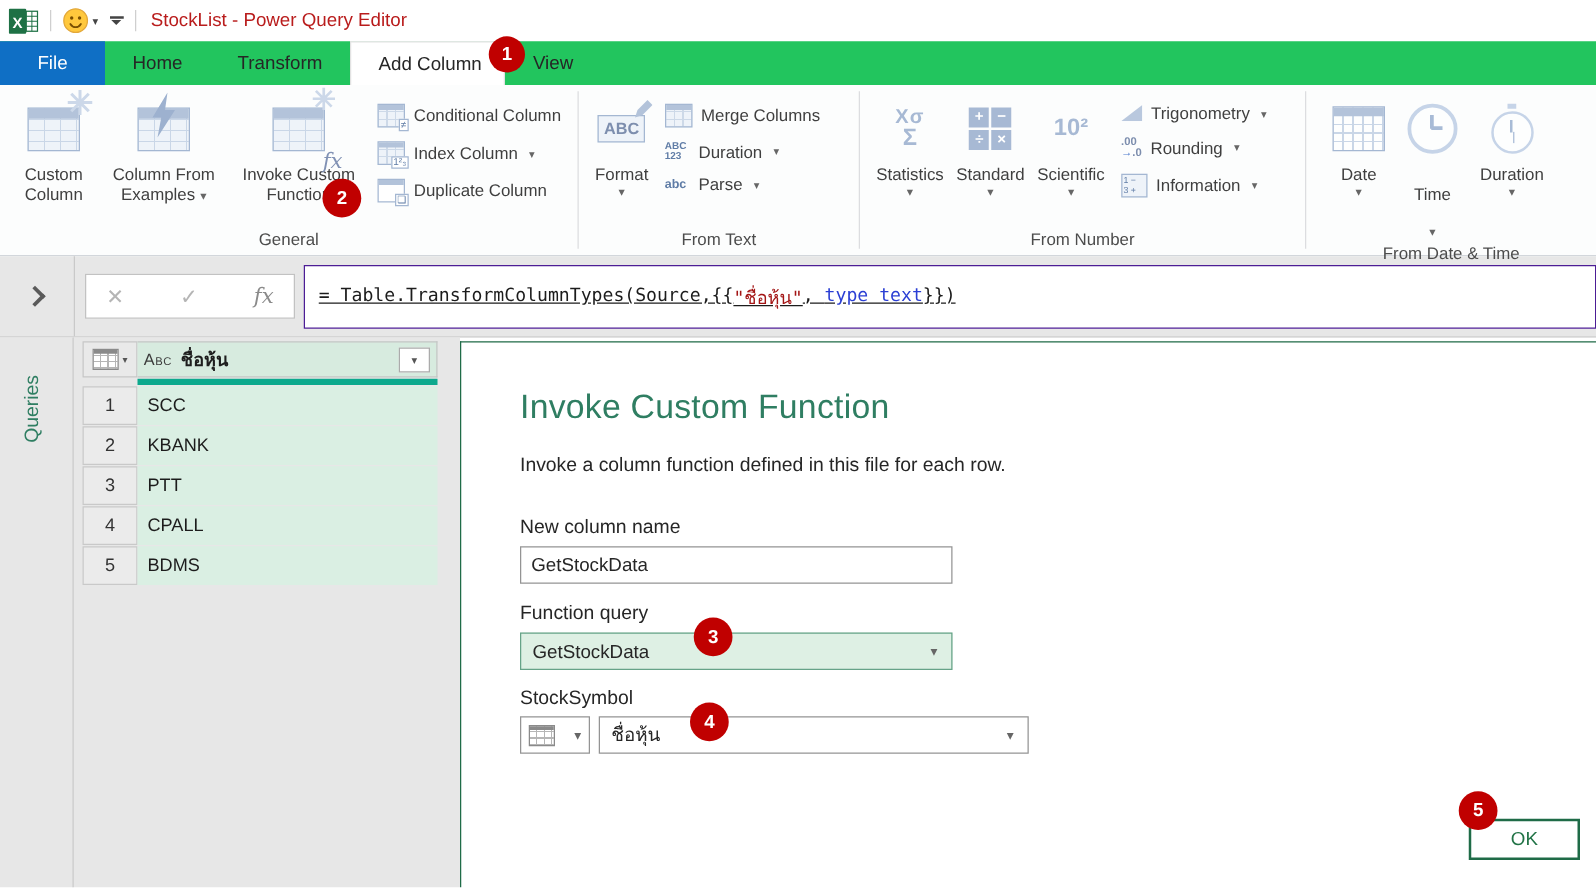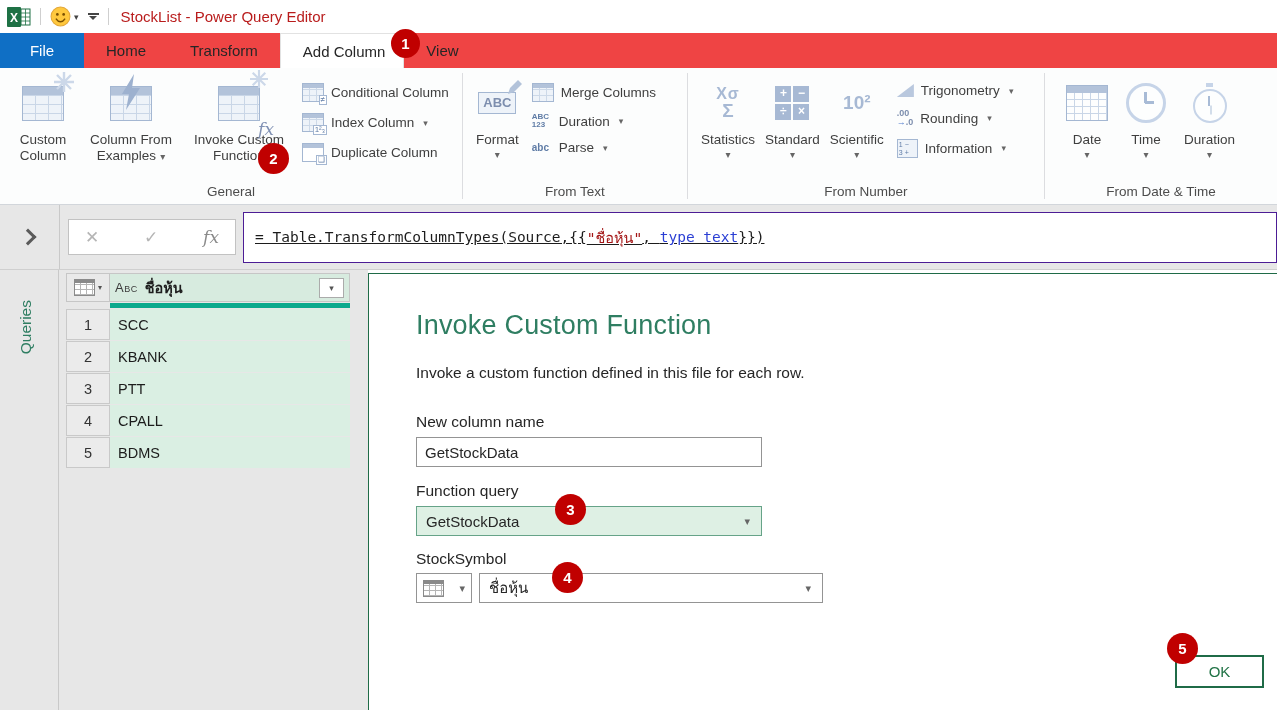--- a/index.html
+++ b/index.html
@@ -16,7 +16,7 @@
   .win-title{font-size:15px;color:#b91c1c;margin-left:3px;white-space:nowrap;}
 
   
-  .tabstrip{height:35px;background:#ef4444;display:flex;align-items:stretch;font-size:15px;}
+  .tabstrip{height:35px;background:#22c55e;display:flex;align-items:stretch;font-size:15px;}
   .tab{display:flex;align-items:center;padding:0 22px;color:#262626;cursor:default;}
   .tab.file{background:#0f6fc5;color:#fff;width:40px;justify-content:center;}
   .tab.active{background:#fff;border:1px solid #e2e2e2;border-bottom:none;}

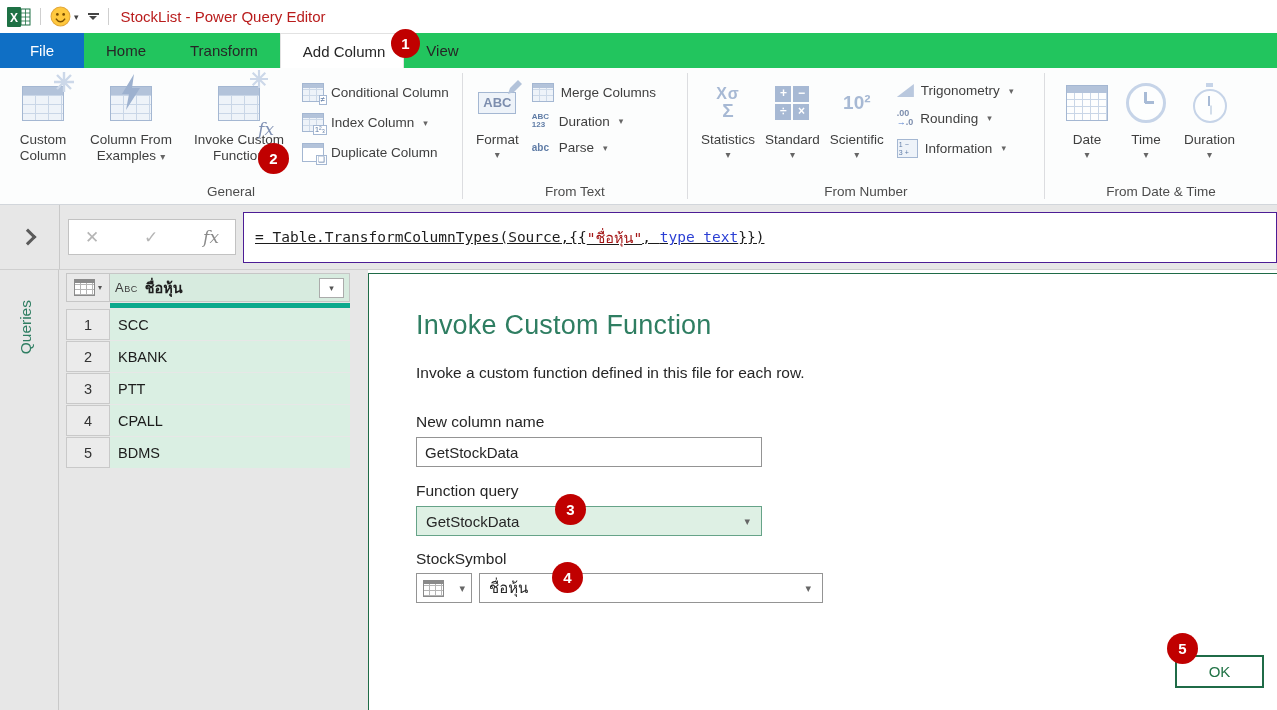--- a/index.html
+++ b/index.html
@@ -345,7 +345,7 @@
           <span class="blabel">Date</span>
           <span class="caret-b">▾</span>
         </div>
-        <div class="bigbtn" style="margin-left:8px;">
+        <div class="bigbtn" style="margin-left:8px;gap:16px;">
           <span class="iconbox">
               <span class="ico-time"></span>
             </span>

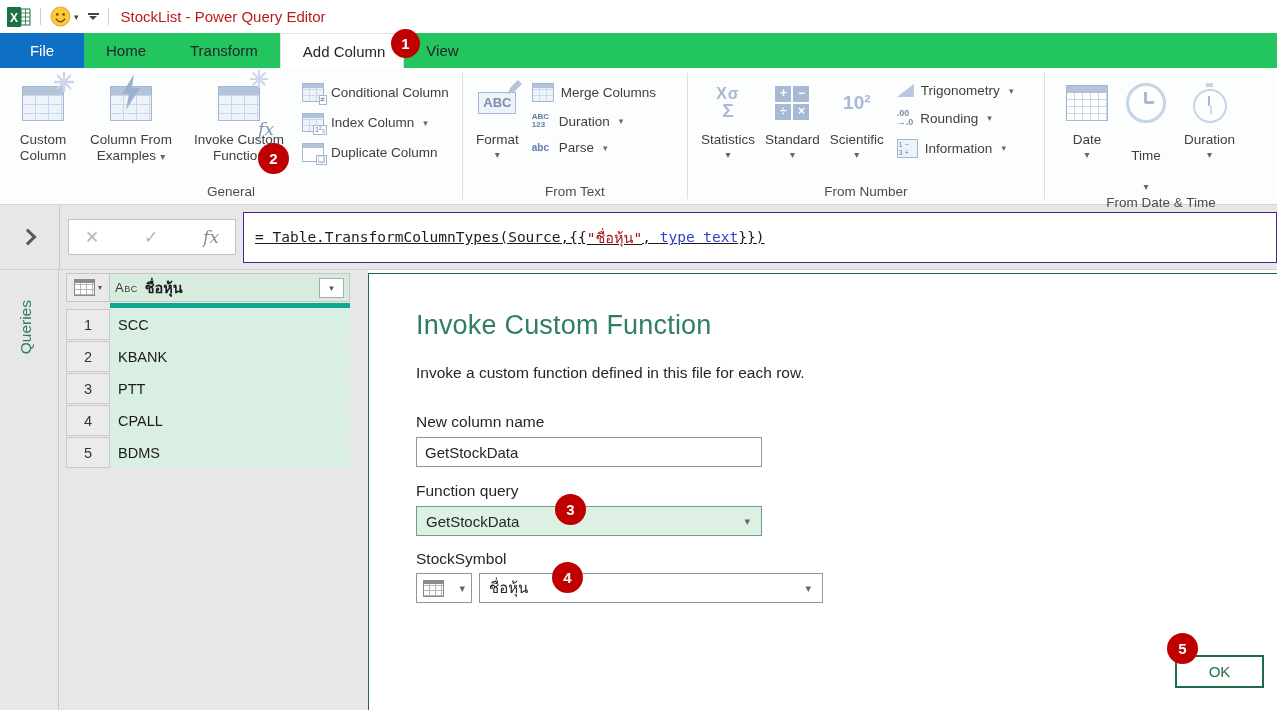--- a/index.html
+++ b/index.html
@@ -421,7 +421,7 @@
 
     <div class="dialog">
       <div class="dtitle">Invoke Custom Function</div>
-      <div class="dsub">Invoke a custom function defined in this file for each row.</div>
+      <div class="dsub">Invoke a column function defined in this file for each row.</div>
 
       <div class="dlabel" style="top:139px;">New column name</div>
       <input class="dinput" value="GetStockData" style="">

